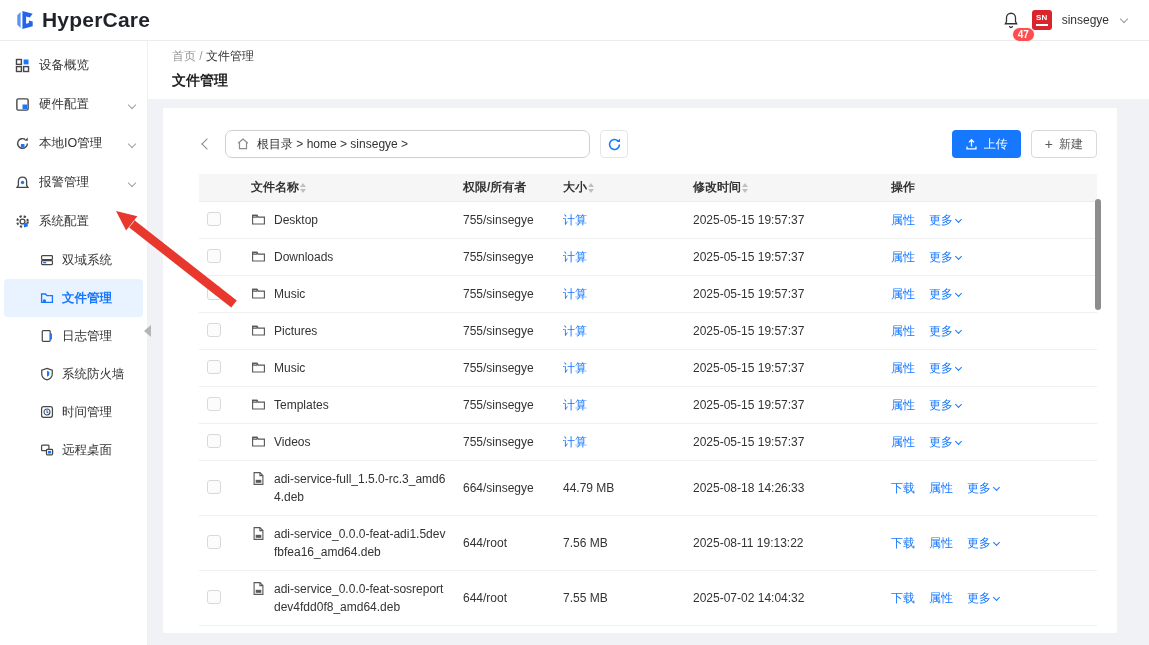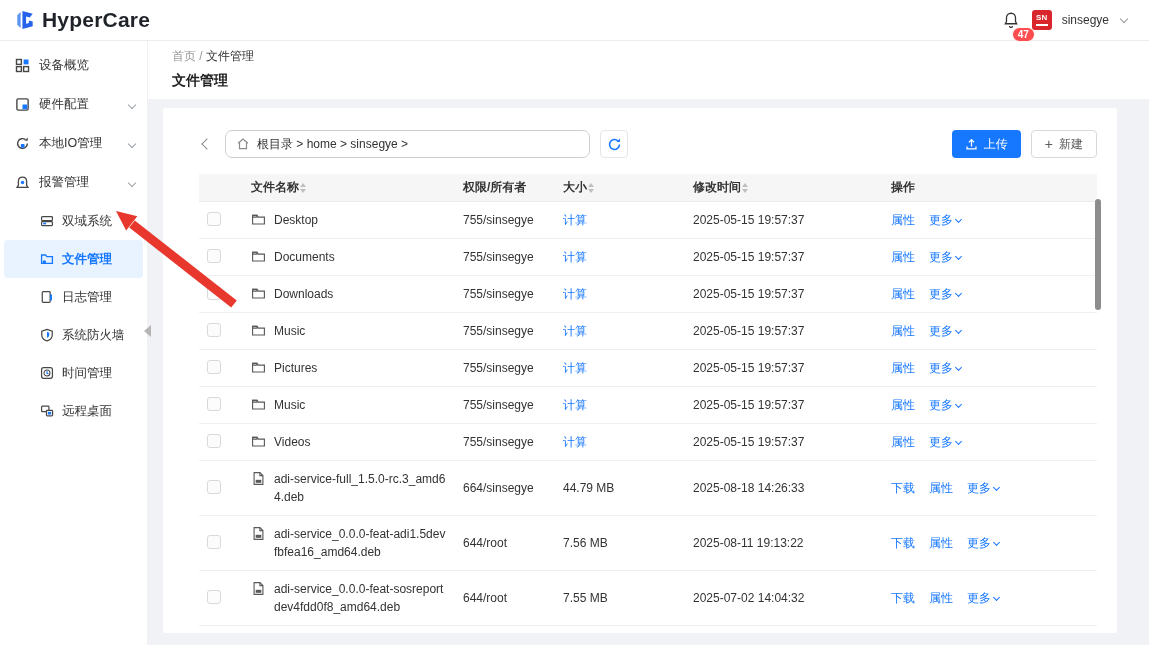--- a/index.html
+++ b/index.html
@@ -150,6 +150,17 @@
     </span>
     <span>报警管理</span>
     <i class="chev s-chev"></i>
+  </div>
+  <div class="side-item">
+    <span style="display:flex;">
+      <svg width="15" height="15" viewBox="0 0 16 16">
+          <circle cx="8" cy="8" r="5.6" fill="none" stroke="#474747" stroke-width="2.2" stroke-dasharray="2.4 2.1"></circle>
+          <circle cx="8" cy="8" r="2.6" fill="none" stroke="#474747" stroke-width="1.4"></circle>
+          <rect x="9.6" y="9.6" width="4" height="4" rx="0.8" fill="#1677ff"></rect>
+        </svg>
+    </span>
+    <span>系统配置</span>
+    <i class="chev up s-chev"></i>
   </div>
 
   <div class="sub-item">

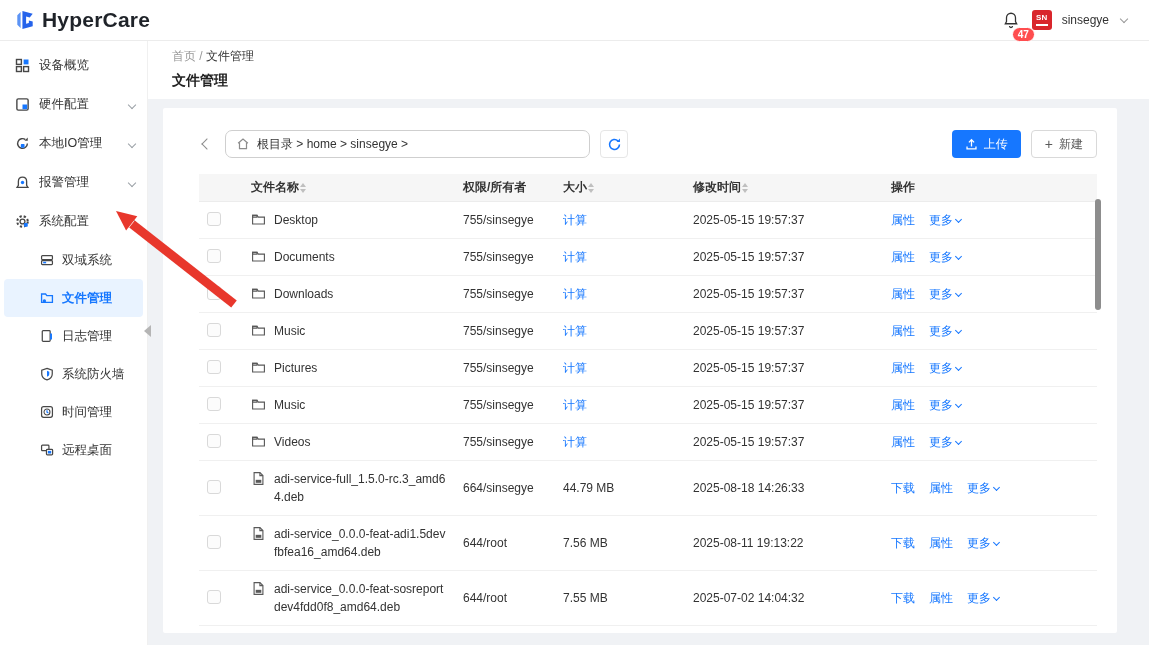--- a/index.html
+++ b/index.html
@@ -346,24 +346,6 @@
                       <path d="M1.7 3.6 h4.7 v1.8 H1.7 z" fill="none" stroke="#595959" stroke-width="1.2"></path>
                     </svg>
                   </span>
-                  <span class="fname">Documents</span>
-                </div>
-              </td>
-              <td class="c-perm">755/sinsegye</td>
-              <td class="c-size"><a class="link">计算</a></td>
-              <td class="c-time">2025-05-15 19:57:37</td>
-              <td class="c-act"><a class="link">属性</a><a class="link">更多<i class="mini-chev"></i></a></td>
-            </tr>
-            <tr>
-              <td class="c-check"><span class="checkbox"></span></td>
-              <td class="c-name">
-                <div class="name-cell">
-                  <span style="display:flex;flex:none;">
-                    <svg width="15" height="15" viewBox="0 0 16 16" style="margin-top:1px;">
-                      <path d="M1.7 12.8 V3.6 h4.7 l1.4 1.8 h6.5 v7.4 z" fill="none" stroke="#595959" stroke-width="1.2"></path>
-                      <path d="M1.7 3.6 h4.7 v1.8 H1.7 z" fill="none" stroke="#595959" stroke-width="1.2"></path>
-                    </svg>
-                  </span>
                   <span class="fname">Downloads</span>
                 </div>
               </td>

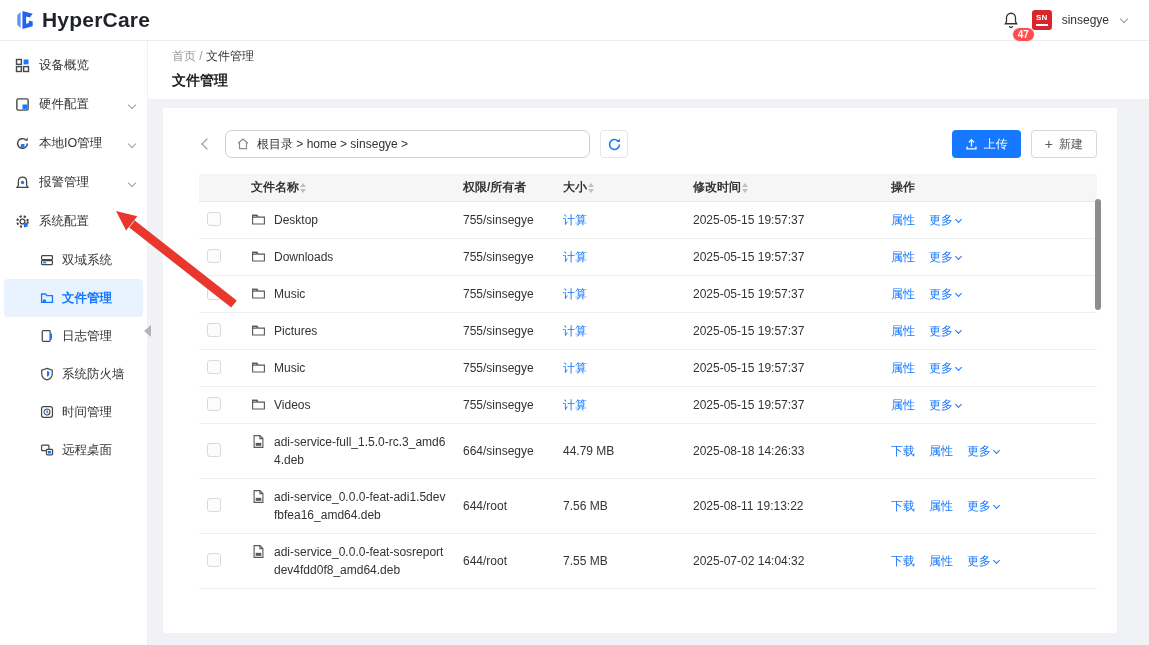--- a/index.html
+++ b/index.html
@@ -418,6 +418,24 @@
                       <path d="M1.7 3.6 h4.7 v1.8 H1.7 z" fill="none" stroke="#595959" stroke-width="1.2"></path>
                     </svg>
                   </span>
+                  <span class="fname">Templates</span>
+                </div>
+              </td>
+              <td class="c-perm">755/sinsegye</td>
+              <td class="c-size"><a class="link">计算</a></td>
+              <td class="c-time">2025-05-15 19:57:37</td>
+              <td class="c-act"><a class="link">属性</a><a class="link">更多<i class="mini-chev"></i></a></td>
+            </tr>
+            <tr>
+              <td class="c-check"><span class="checkbox"></span></td>
+              <td class="c-name">
+                <div class="name-cell">
+                  <span style="display:flex;flex:none;">
+                    <svg width="15" height="15" viewBox="0 0 16 16" style="margin-top:1px;">
+                      <path d="M1.7 12.8 V3.6 h4.7 l1.4 1.8 h6.5 v7.4 z" fill="none" stroke="#595959" stroke-width="1.2"></path>
+                      <path d="M1.7 3.6 h4.7 v1.8 H1.7 z" fill="none" stroke="#595959" stroke-width="1.2"></path>
+                    </svg>
+                  </span>
                   <span class="fname">Videos</span>
                 </div>
               </td>

